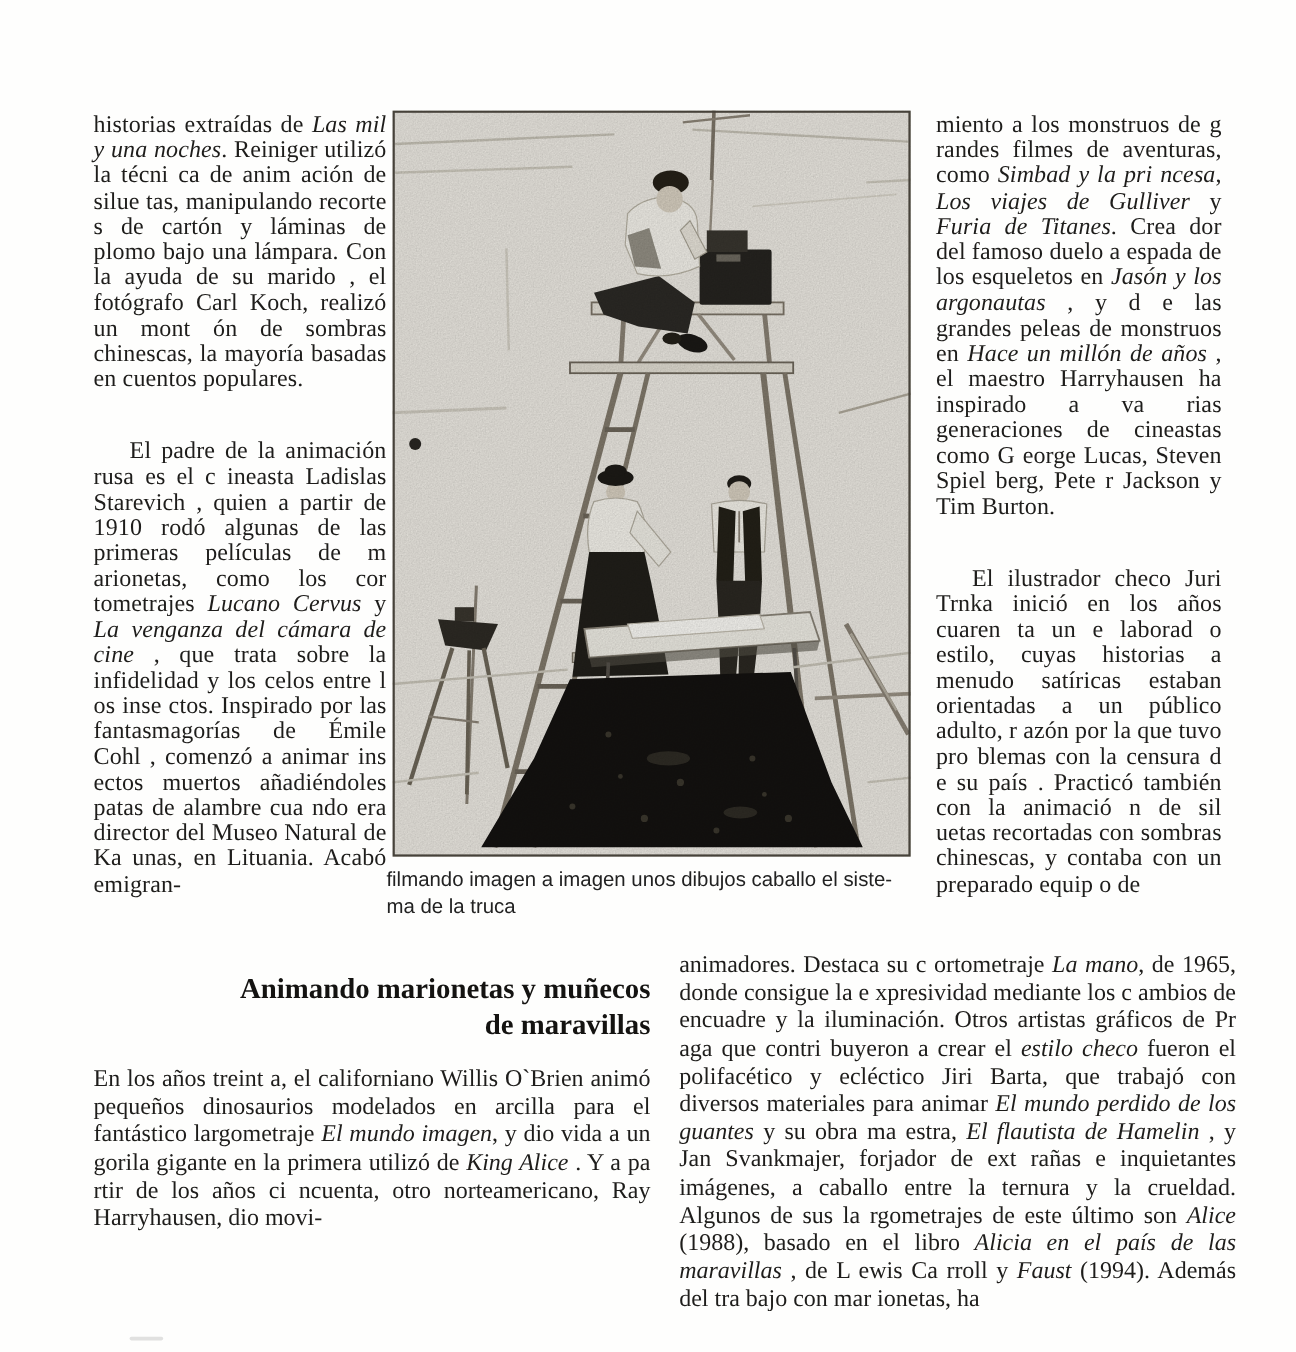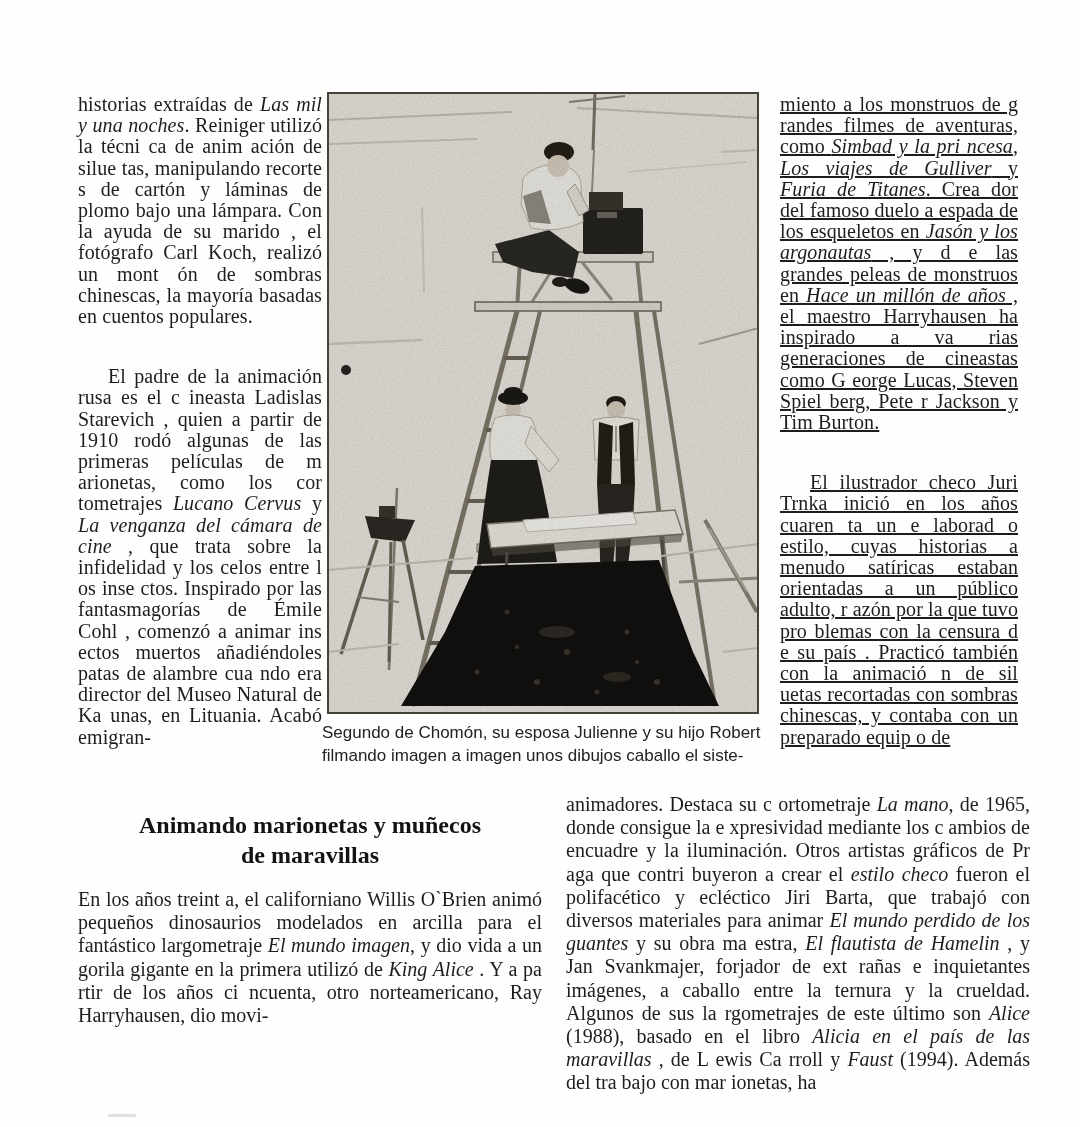--- a/index.html
+++ b/index.html
@@ -10,7 +10,7 @@
   .col p.indent{text-indent:30px;margin-top:39px;}
   .top-col{font-size:20px;line-height:21.2px;letter-spacing:0.1px;}
   #col-top-left{left:78px;top:94px;width:244px;}
-  #col-top-right{left:780px;top:94px;width:238px;text-decoration:underline;}
+  #col-top-right{left:780px;top:94px;width:238px;}
   .bottom-col{font-size:20px;line-height:23.2px;}
   #col-bottom-left{left:78px;top:797px;width:464px;}
   #col-bottom-right{left:566px;top:793px;width:464px;}

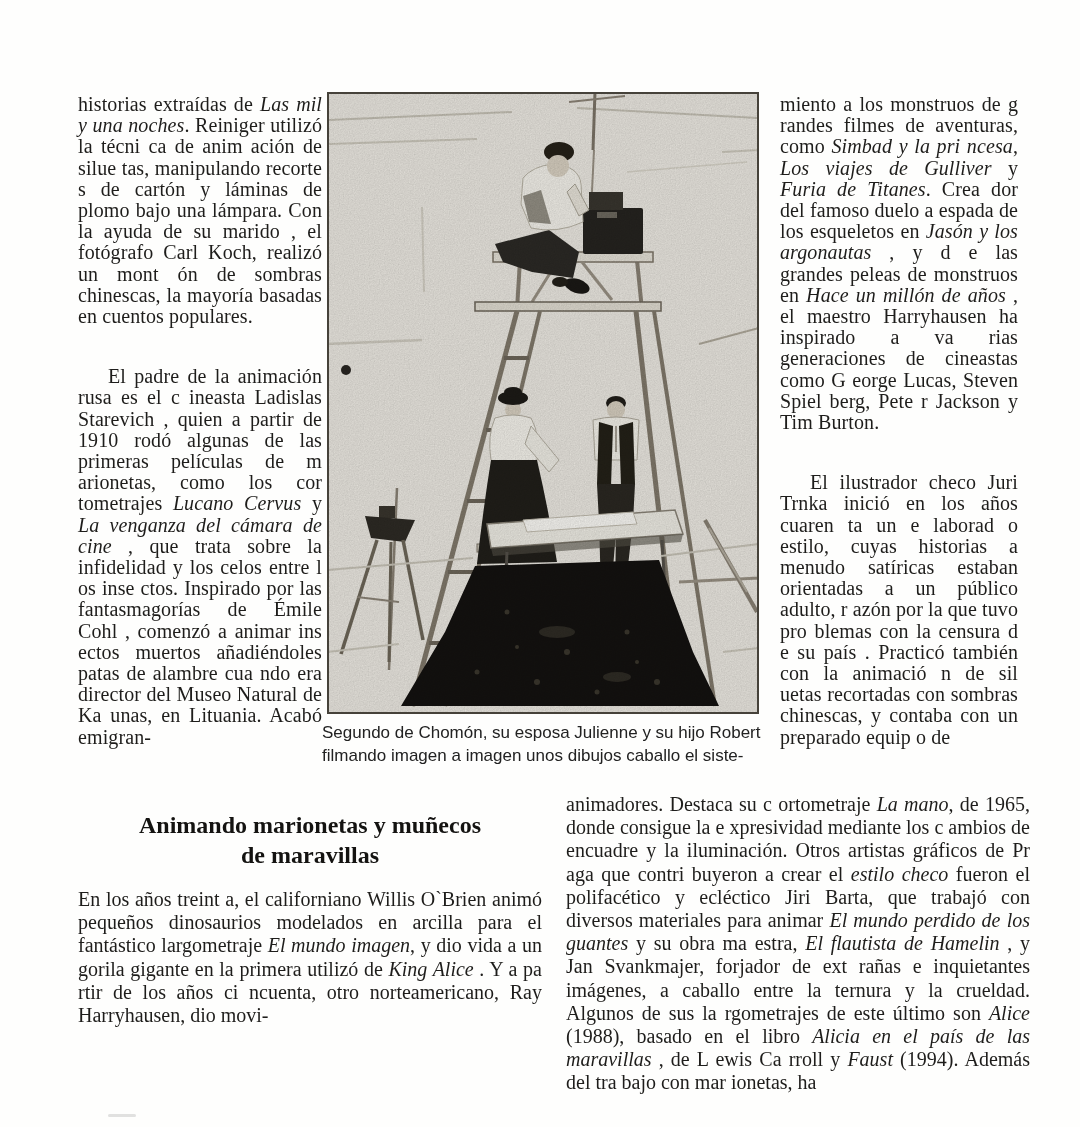--- a/index.html
+++ b/index.html
@@ -168,7 +168,6 @@
   </figure>
 
   <div id="caption">
-    <div>Segundo de Chomón, su esposa Julienne y su hijo Robert</div>
     <div>filmando imagen a imagen unos dibujos caballo el siste-</div>
   </div>
 

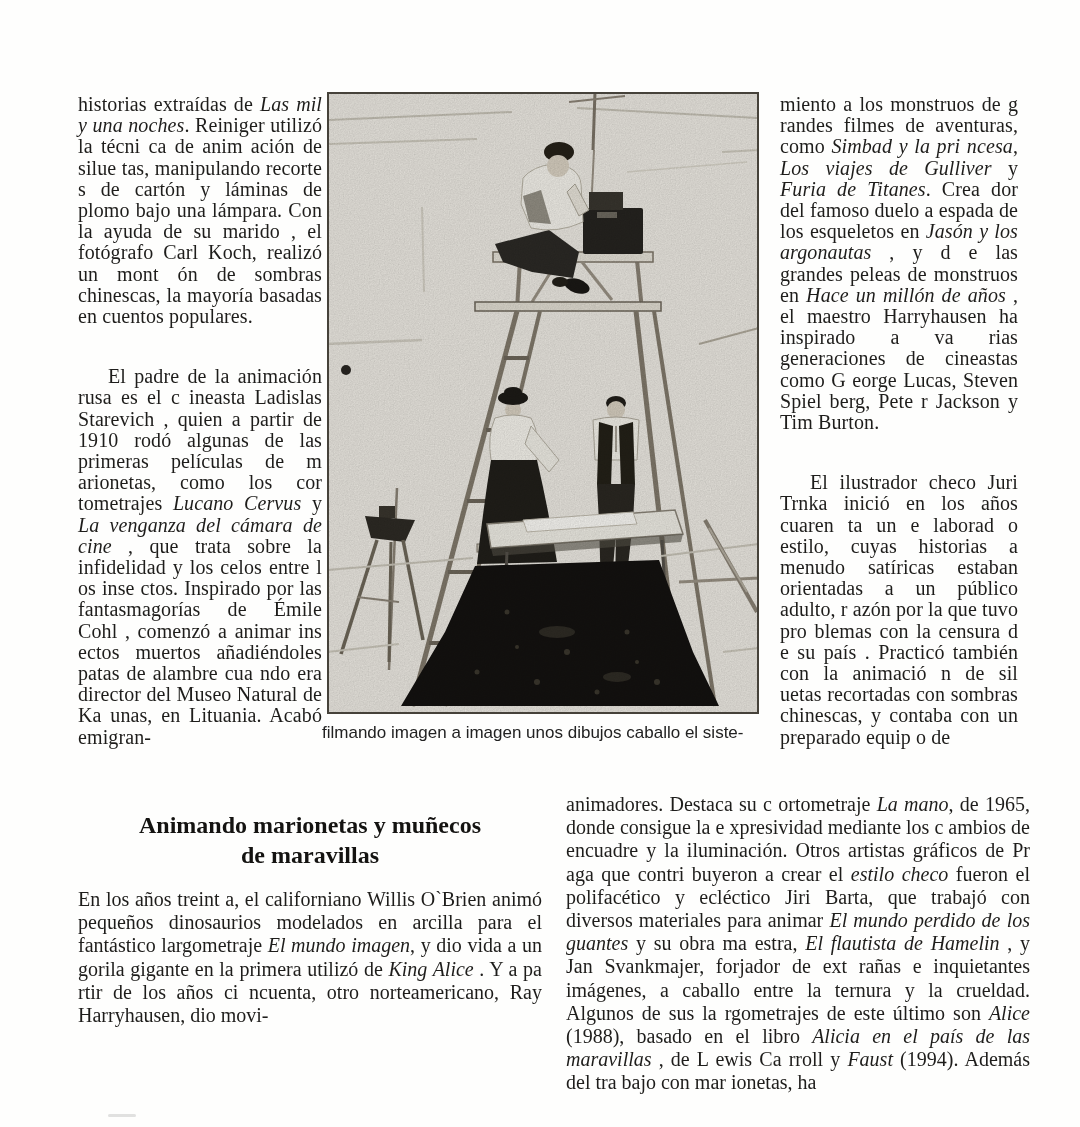--- a/index.html
+++ b/index.html
@@ -169,6 +169,7 @@
 
   <div id="caption">
     <div>filmando imagen a imagen unos dibujos caballo el siste-</div>
+    <div>ma de la truca</div>
   </div>
 
   <div id="col-top-right" class="col top-col">

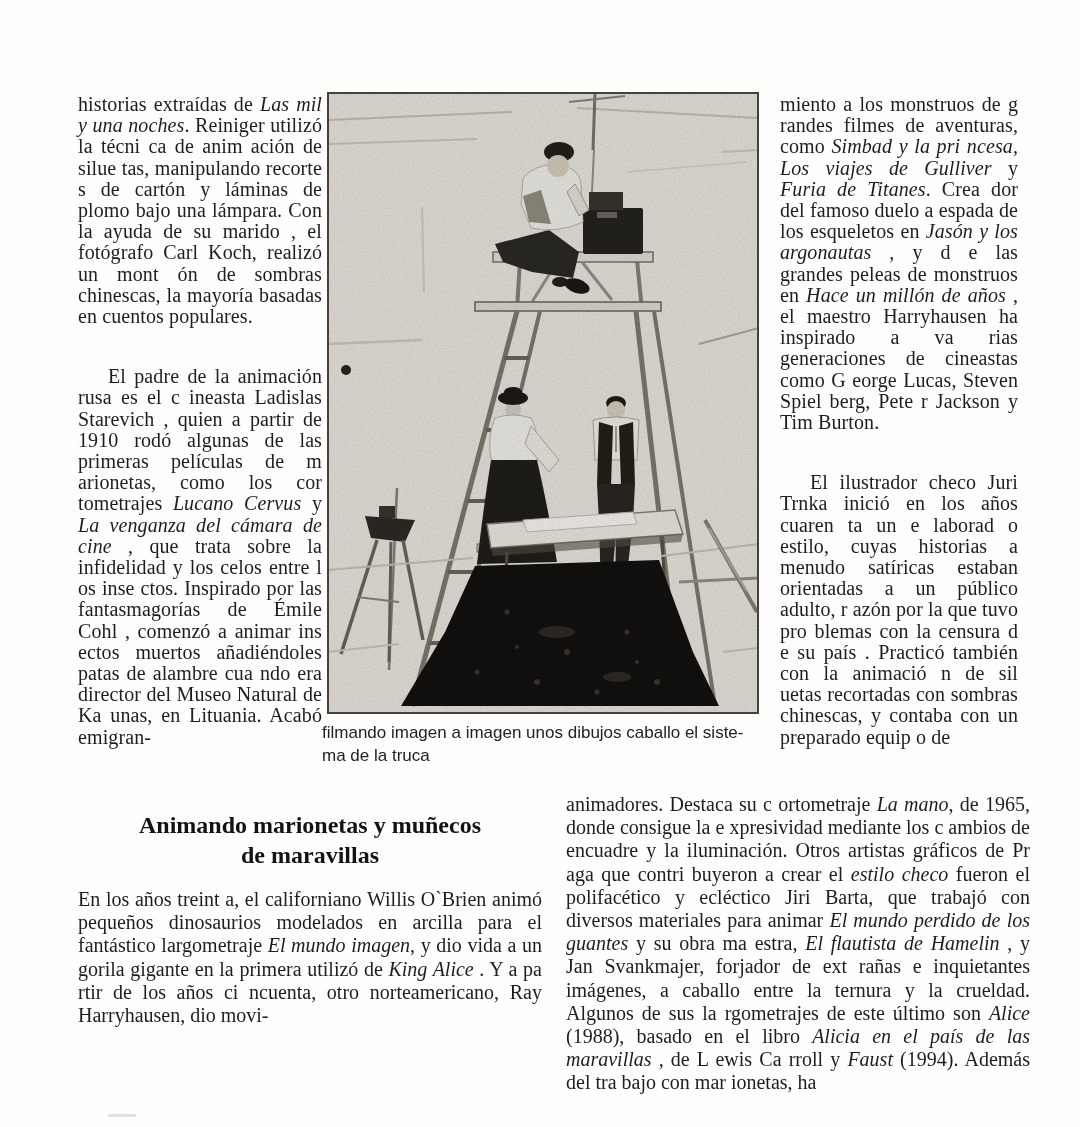--- a/index.html
+++ b/index.html
@@ -20,7 +20,7 @@
            font-family:"Liberation Sans","DejaVu Sans",sans-serif;
            font-size:17px;line-height:22.5px;color:#222;}
   .section-heading{font-weight:bold;font-size:24px;line-height:30px;
-                   margin:13px 0 18px 0;text-align:center;color:#141311;}
+                   margin:13px 0 18px 0;text-align:right;color:#141311;}
   .smudge{position:absolute;left:108px;top:1114px;width:28px;height:3px;
           background:#c9c9c9;opacity:.55;border-radius:2px;}
 </style>

